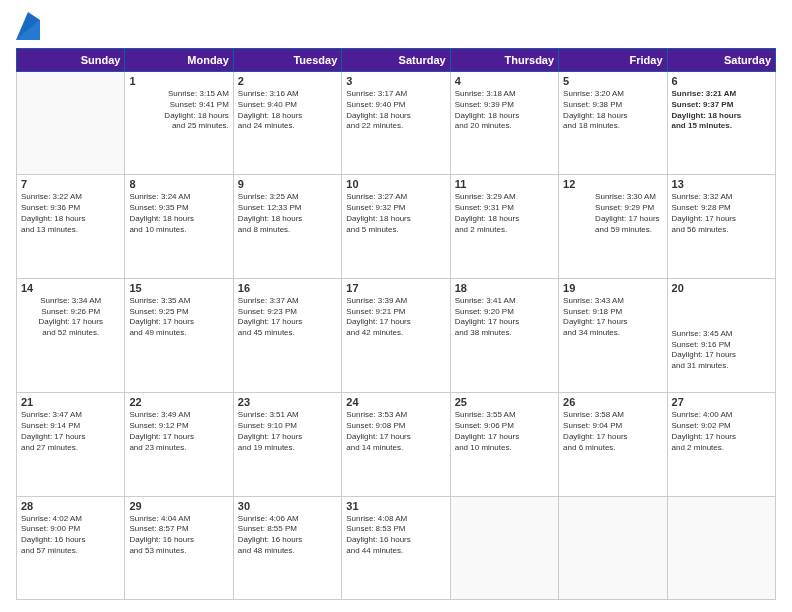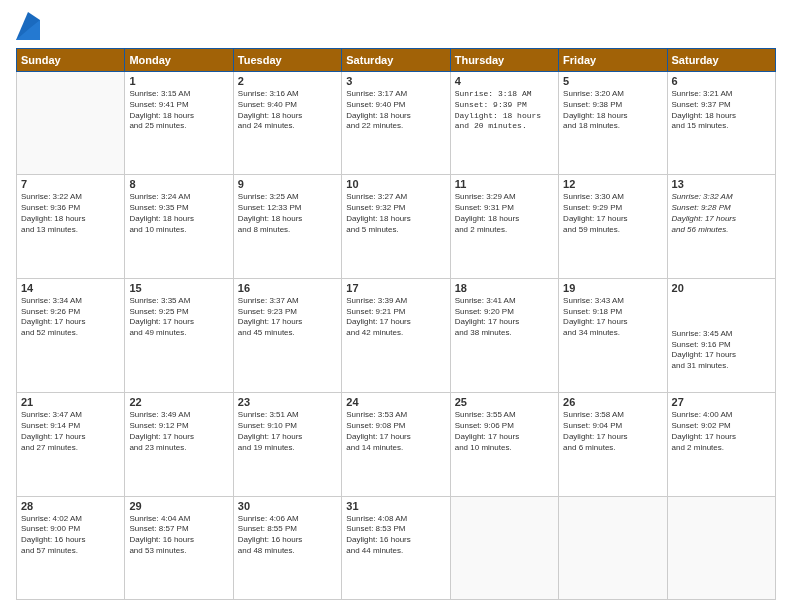--- a/index.html
+++ b/index.html
@@ -68,12 +68,12 @@
       table-layout: fixed;
     }
     .calendar th {
-      background-color: #a16207;
+      background-color: #4c1d95;
       color: #fff;
       font-size: 11px;
       font-weight: bold;
       padding: 5px 4px;
-      text-align: left;
+      text-align: right;
       border: 1px solid #1557a0;
     }
     .calendar td {

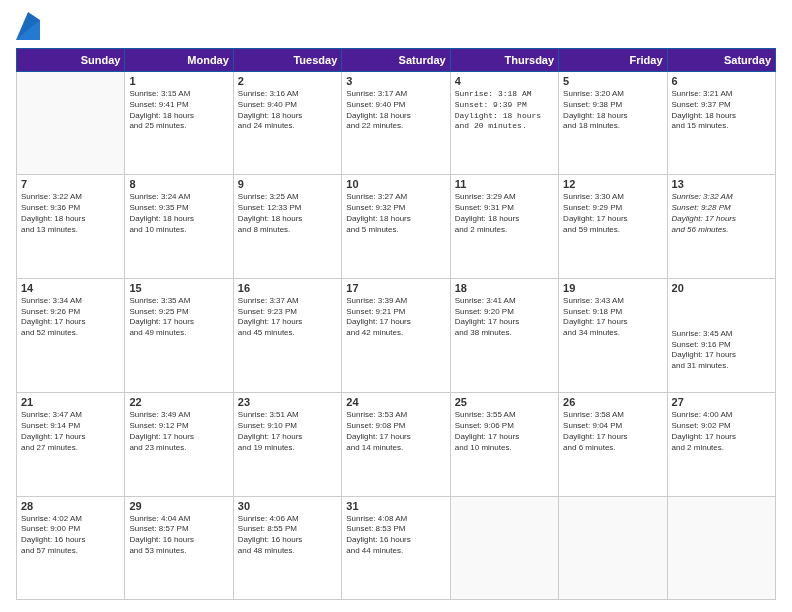--- a/index.html
+++ b/index.html
@@ -137,7 +137,7 @@
           <td class="empty-cell"></td>
           <td>
             <span class="day-number">1</span>
-            <div class="cell-info" style="white-space: pre-line;">Sunrise: 3:15 AM
+            <div class="cell-info" style="white-space: pre-line; text-align: right;">Sunrise: 3:15 AM
 Sunset: 9:41 PM
 Daylight: 18 hours
 and 25 minutes.</div>

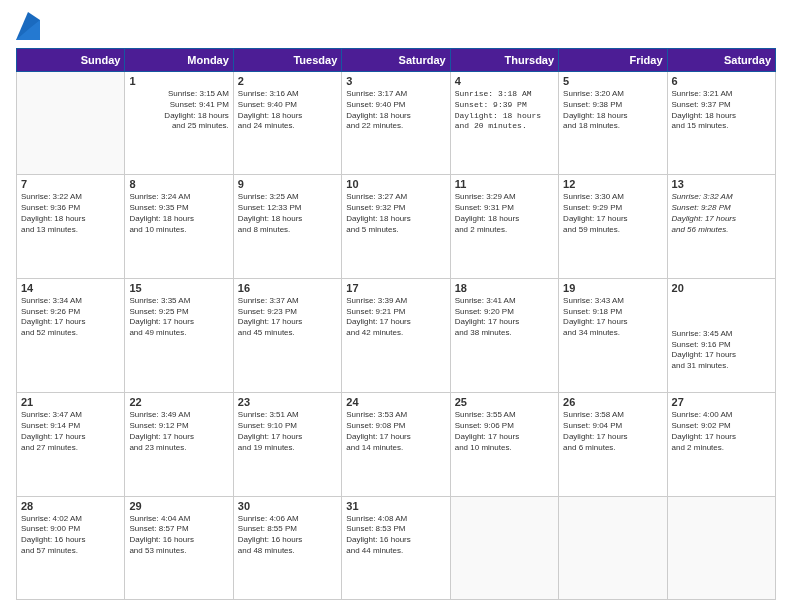--- a/index.html
+++ b/index.html
@@ -158,7 +158,7 @@
           </td>
           <td>
             <span class="day-number">4</span>
-            <div class="cell-info" style="white-space: pre-line; font-family: Liberation Mono, monospace;">Sunrise: 3:18 AM
+            <div class="cell-info" style="white-space: pre-line;">Sunrise: 3:18 AM
 Sunset: 9:39 PM
 Daylight: 18 hours
 and 20 minutes.</div>

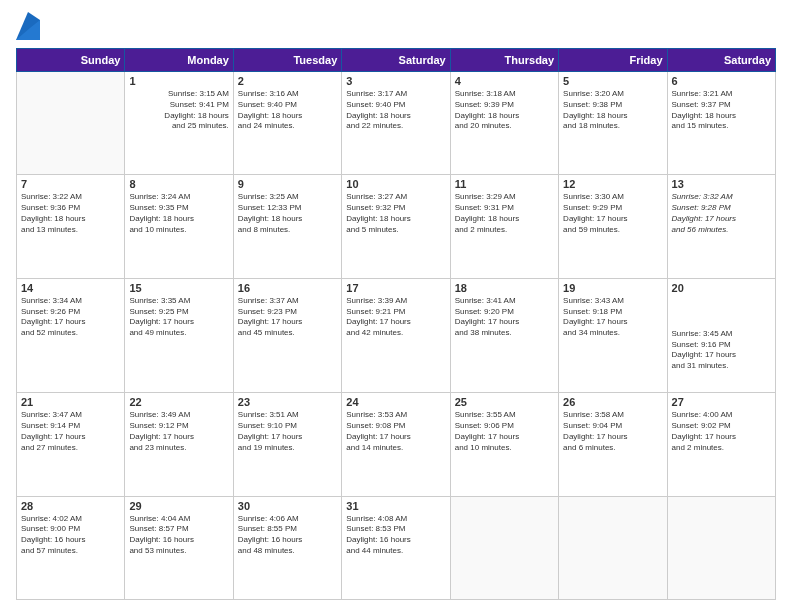--- a/index.html
+++ b/index.html
@@ -172,7 +172,7 @@
           </td>
           <td>
             <span class="day-number">6</span>
-            <div class="cell-info" style="white-space: pre-line;">Sunrise: 3:21 AM
+            <div class="cell-info" style="white-space: pre-line; font-weight: bold;">Sunrise: 3:21 AM
 Sunset: 9:37 PM
 Daylight: 18 hours
 and 15 minutes.</div>

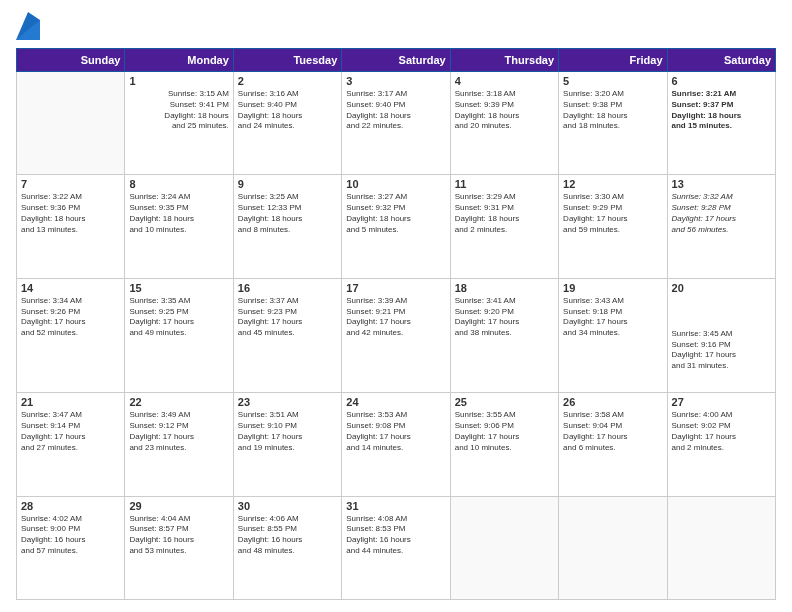--- a/index.html
+++ b/index.html
@@ -216,7 +216,7 @@
           </td>
           <td>
             <span class="day-number">12</span>
-            <div class="cell-info" style="white-space: pre-line;">Sunrise: 3:30 AM
+            <div class="cell-info" style="white-space: pre-line; margin-left: 32px;">Sunrise: 3:30 AM
 Sunset: 9:29 PM
 Daylight: 17 hours
 and 59 minutes.</div>

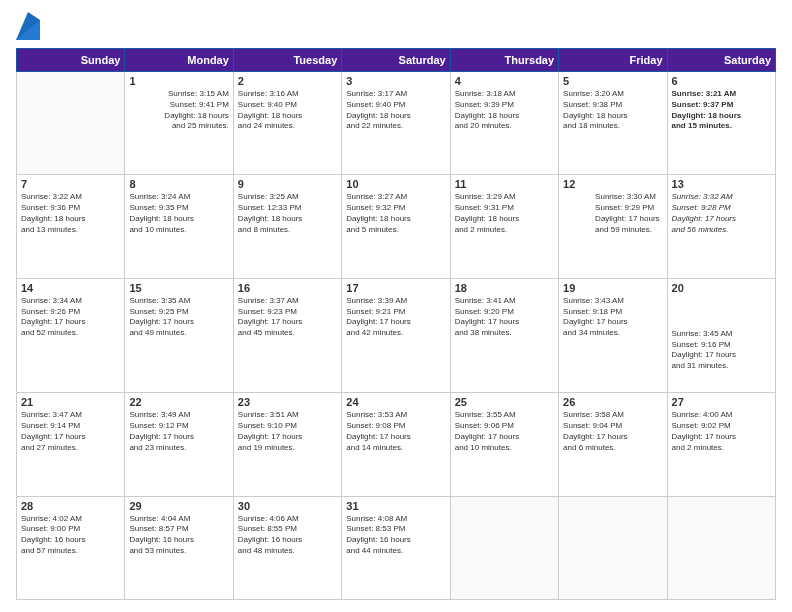--- a/index.html
+++ b/index.html
@@ -223,7 +223,7 @@
           </td>
           <td>
             <span class="day-number">13</span>
-            <div class="cell-info" style="white-space: pre-line; font-style: italic;">Sunrise: 3:32 AM
+            <div class="cell-info" style="white-space: pre-line;">Sunrise: 3:32 AM
 Sunset: 9:28 PM
 Daylight: 17 hours
 and 56 minutes.</div>

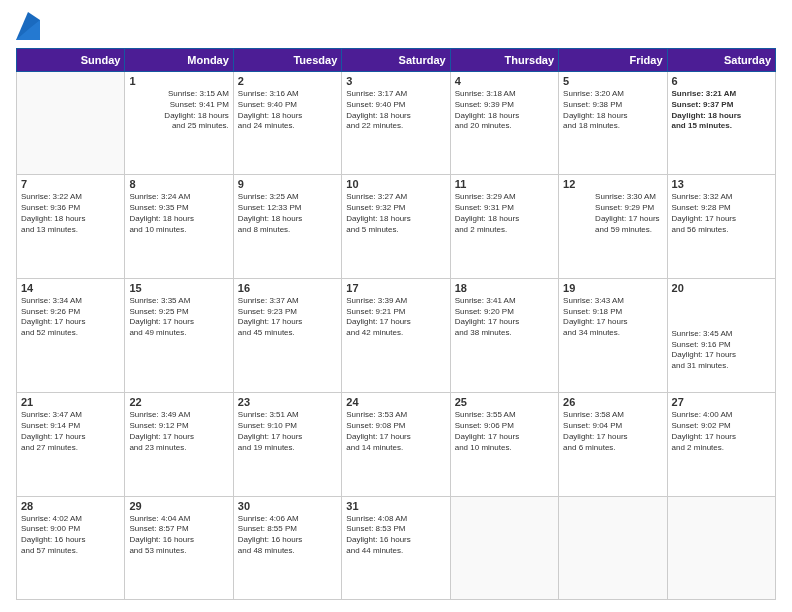--- a/index.html
+++ b/index.html
@@ -232,7 +232,7 @@
         <tr>
           <td>
             <span class="day-number">14</span>
-            <div class="cell-info" style="white-space: pre-line;">Sunrise: 3:34 AM
+            <div class="cell-info" style="white-space: pre-line; text-align: center;">Sunrise: 3:34 AM
 Sunset: 9:26 PM
 Daylight: 17 hours
 and 52 minutes.</div>

